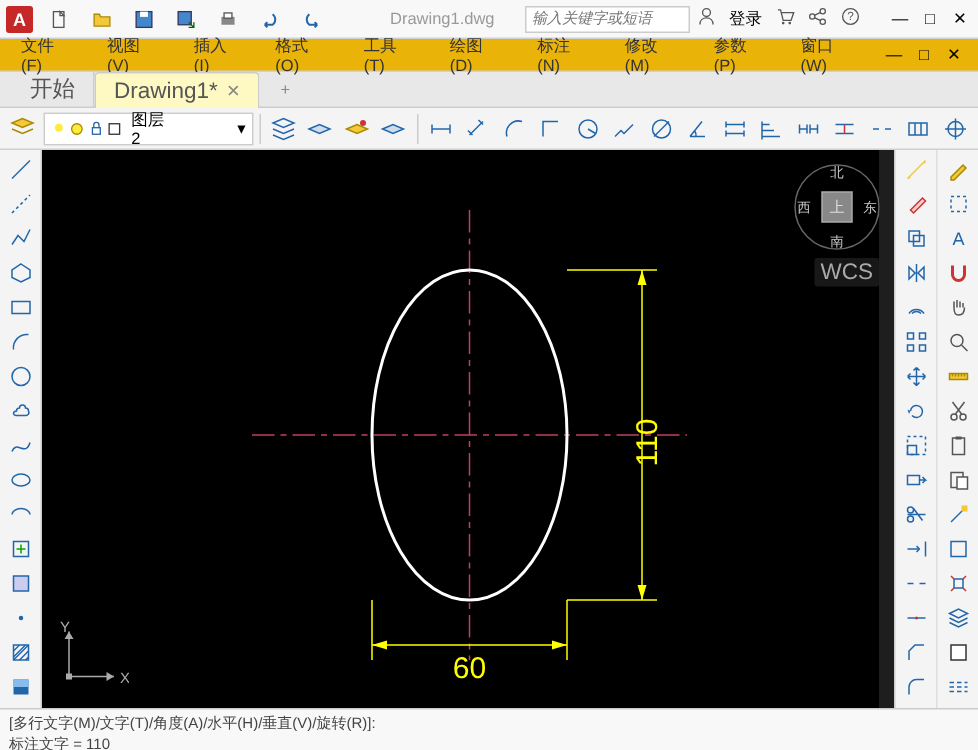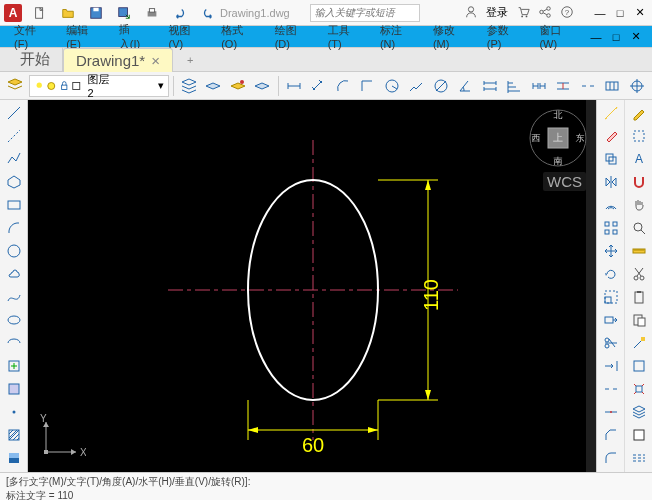--- a/index.html
+++ b/index.html
@@ -8,7 +8,7 @@
 .titlebar .app-icon{width:18px;height:18px;background:#c62828;color:#fff;font-weight:bold;display:flex;align-items:center;justify-content:center;border-radius:2px;margin-right:6px;font-size:12px}
 .titlebar .qat{display:flex;gap:4px;align-items:center}
 .titlebar .qat svg{width:14px;height:14px}
-.titlebar .filename-inactive{color:#999;font-size:11px}
+.titlebar .filename-inactive{margin-left:40px;color:#999;font-size:11px}
 .titlebar .search{margin-left:20px;width:110px;height:18px;border:1px solid #ccc;font-size:10px;padding:0 4px;color:#999;font-style:italic}
 .titlebar .right{margin-left:auto;display:flex;gap:8px;align-items:center}
 .titlebar .right svg{width:14px;height:14px}

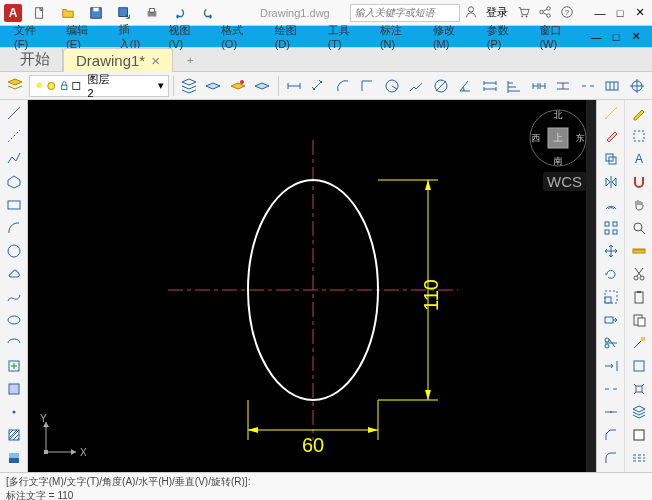--- a/index.html
+++ b/index.html
@@ -14,7 +14,7 @@
 .titlebar .right svg{width:14px;height:14px}
 .win-ctrl{display:flex;gap:4px;margin-left:10px}
 .win-ctrl span{width:16px;height:14px;display:flex;align-items:center;justify-content:center;cursor:pointer}
-.menubar{height:22px;background:#0ea5e9;border-bottom:1px solid #d0d0d0;display:flex;align-items:center;padding:0 8px;gap:16px}
+.menubar{height:22px;background:#eab308;border-bottom:1px solid #d0d0d0;display:flex;align-items:center;padding:0 8px;gap:16px}
 .menubar .item{padding:2px 6px;font-size:11px;color:#333;cursor:pointer}
 .tabbar{height:24px;background:#e8e8e8;border-bottom:1px solid #ccc;display:flex;align-items:center;padding:0 8px}
 .tabbar .tab{padding:3px 12px;font-size:15px;color:#555;cursor:pointer;border-right:1px solid #ccc}

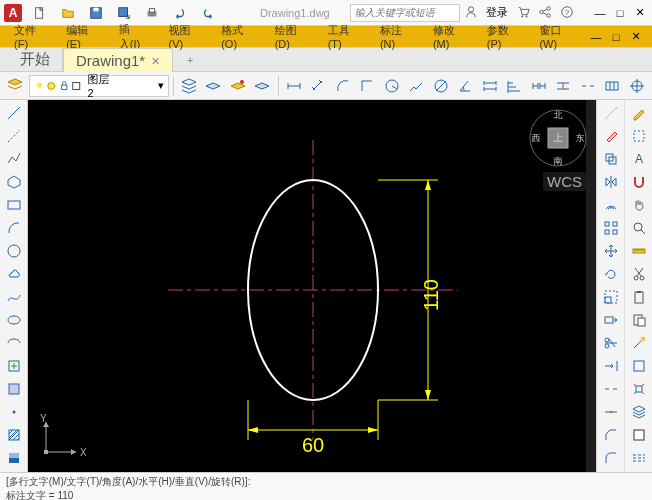--- a/index.html
+++ b/index.html
@@ -122,7 +122,6 @@
 
 <div class="menubar">
   <span class="item">文件(F)</span>
-  <span class="item">编辑(E)</span>
   <span class="item">插入(I)</span>
   <span class="item">视图(V)</span>
   <span class="item">格式(O)</span>

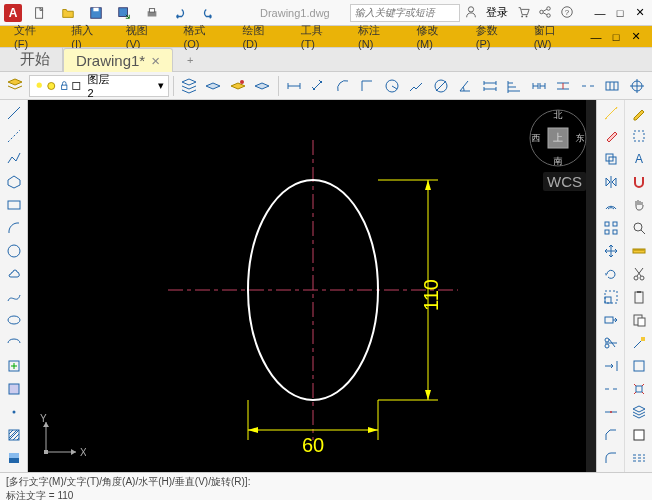--- a/index.html
+++ b/index.html
@@ -122,8 +122,8 @@
 
 <div class="menubar">
   <span class="item">文件(F)</span>
+  <span class="item">视图(V)</span>
   <span class="item">插入(I)</span>
-  <span class="item">视图(V)</span>
   <span class="item">格式(O)</span>
   <span class="item">绘图(D)</span>
   <span class="item">工具(T)</span>

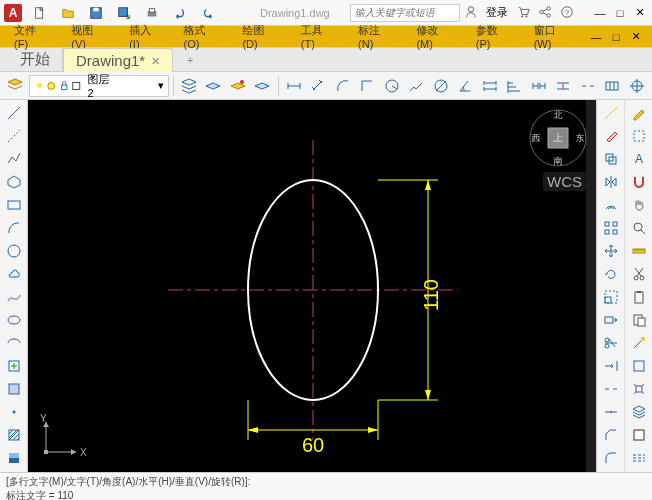--- a/index.html
+++ b/index.html
@@ -125,8 +125,8 @@
   <span class="item">视图(V)</span>
   <span class="item">插入(I)</span>
   <span class="item">格式(O)</span>
+  <span class="item">工具(T)</span>
   <span class="item">绘图(D)</span>
-  <span class="item">工具(T)</span>
   <span class="item">标注(N)</span>
   <span class="item">修改(M)</span>
   <span class="item">参数(P)</span>

